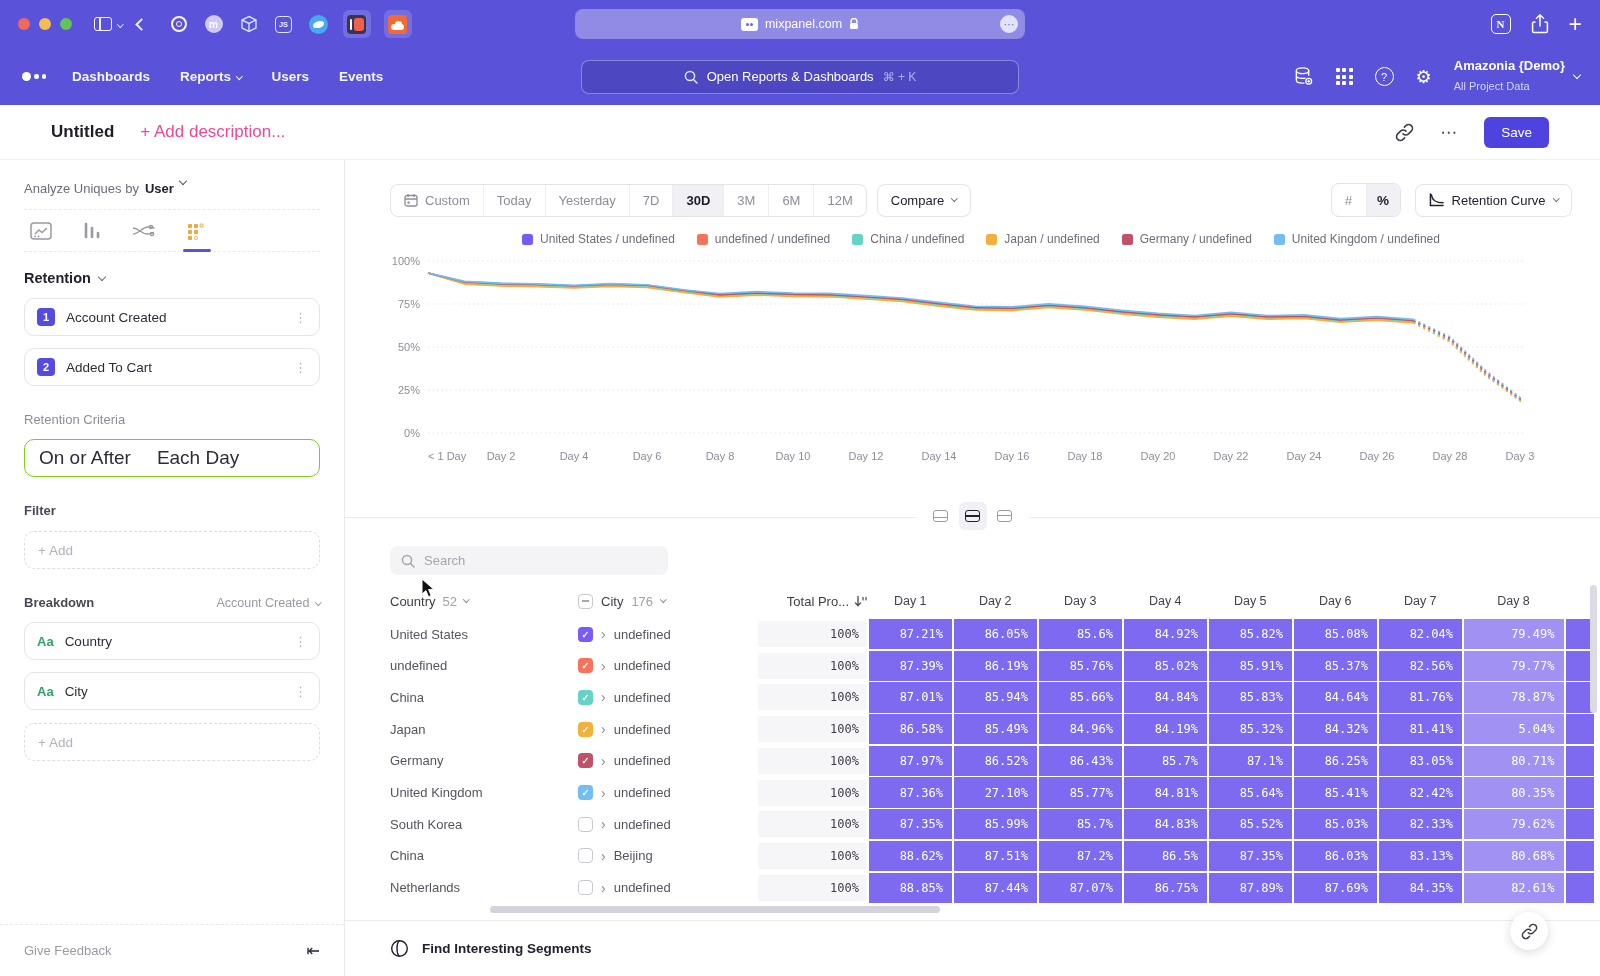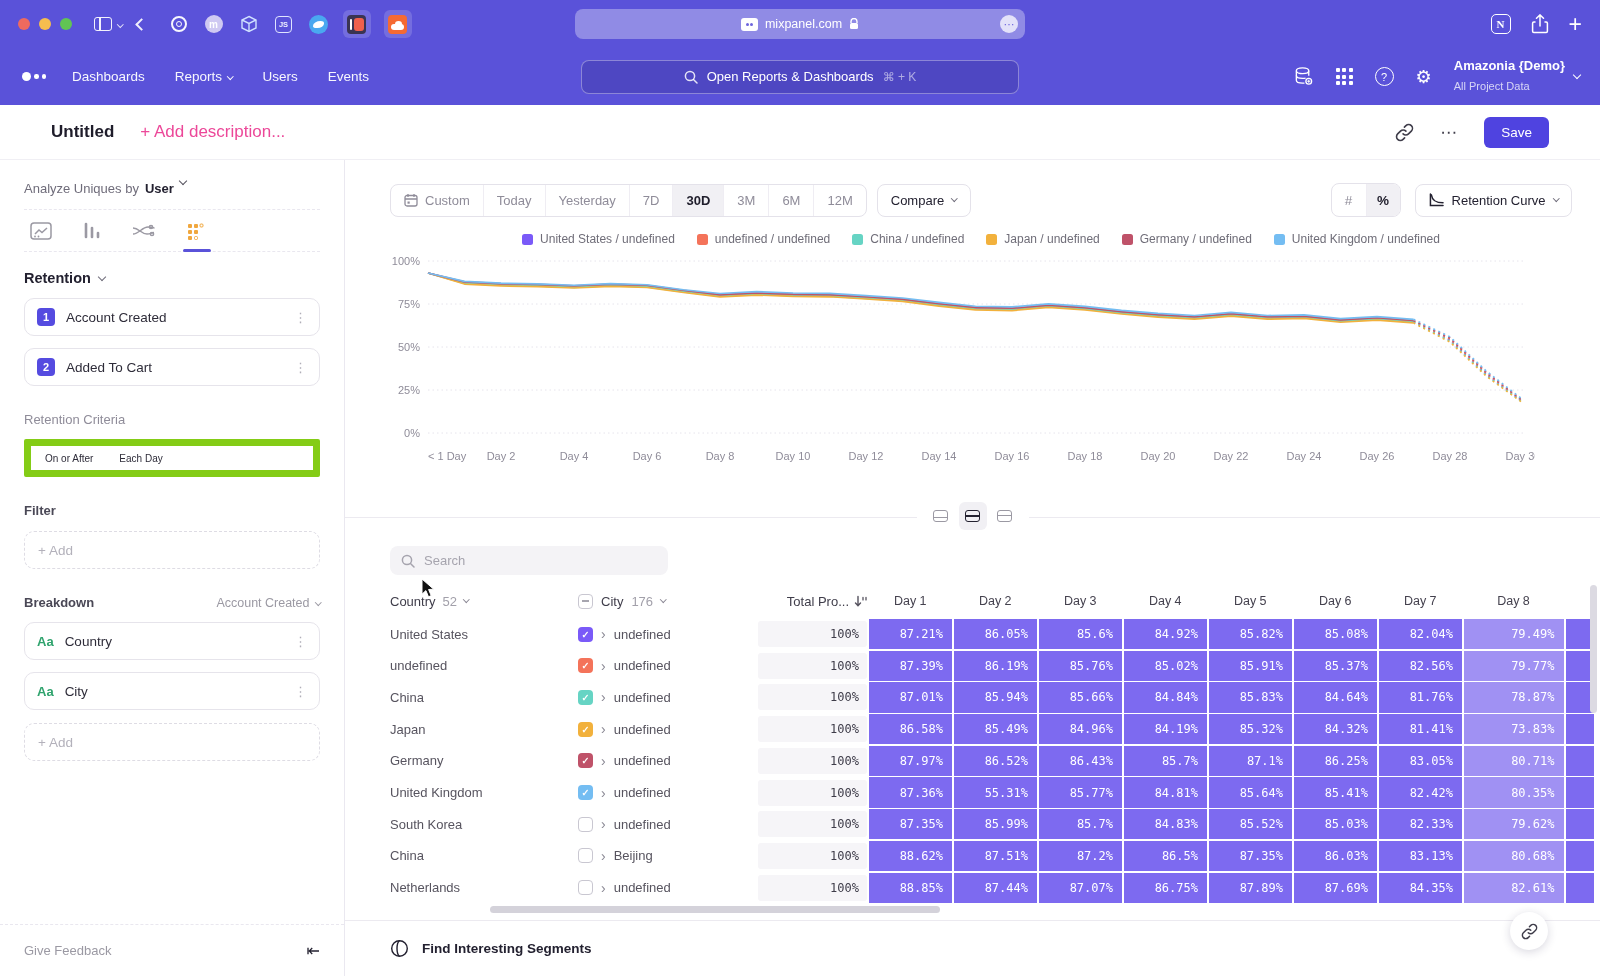--- a/index.html
+++ b/index.html
@@ -49,7 +49,7 @@
   .mp-logo { display:flex; align-items:center; gap:3px; margin-right:26px; }
   .mp-logo i { background:#fff; border-radius:50%; display:block; }
   .nav-links { display:flex; align-items:center; gap:30px; }
-  .nav-link { color:rgba(255,255,255,.95); font-size:13.5px; font-weight:400; display:flex; align-items:center; gap:6px; cursor:default; }
+  .nav-link { color:rgba(255,255,255,.95); font-size:13.5px; font-weight:700; display:flex; align-items:center; gap:6px; cursor:default; }
   .nav-search { position:absolute; left:50%; transform:translateX(-50%); width:438px; height:34px;
     background:rgba(28,22,88,.18); border:1px solid rgba(255,255,255,.35); border-radius:8px;
     display:flex; align-items:center; justify-content:center; gap:9px; color:#fff; font-size:13px; }

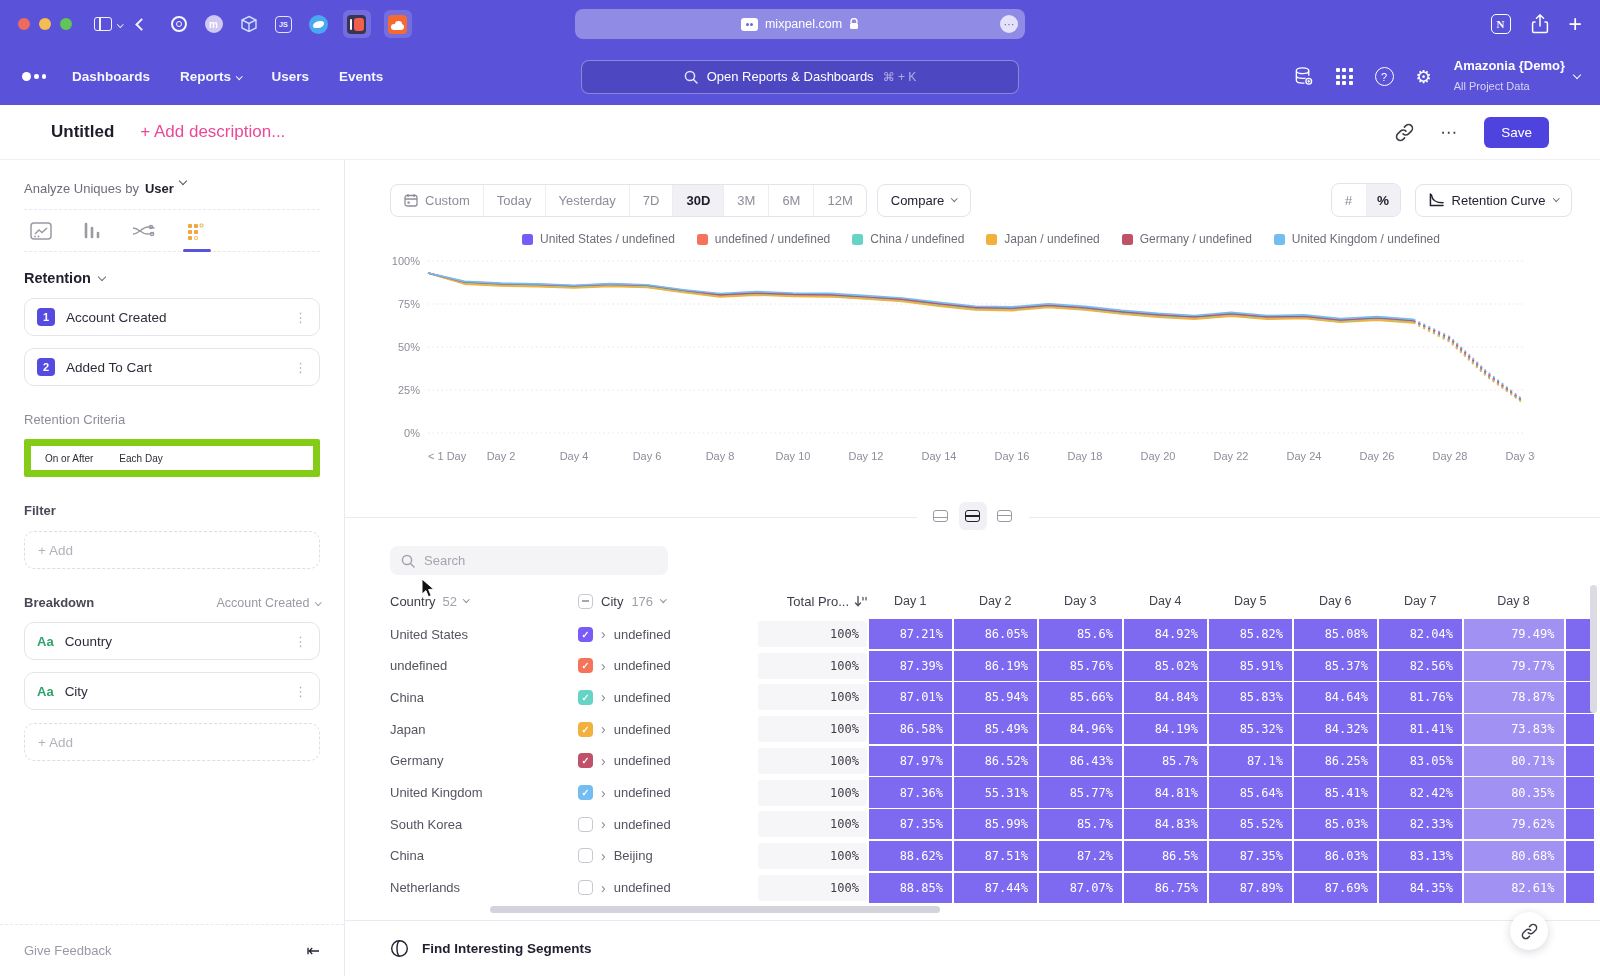--- a/index.html
+++ b/index.html
@@ -96,8 +96,8 @@
   .kebab { margin-left:auto; color:#b0aeb8; font-size:13px; letter-spacing:0; }
   .side-label { margin-top:26px; font-size:13px; font-weight:700; color:#4a4856; }
   .side-sublabel { font-size:13px; color:#8f8c99; font-weight:400; margin-top:26px; }
-  .crit-card { margin-top:12px; height:38px; border:7px solid #84cc16; border-radius:2px; display:flex; align-items:center;
-    padding:0 14px; gap:26px; font-size:10px; color:#2e2c39; }
+  .crit-card { margin-top:12px; height:38px; border:1px solid #84cc16; border-radius:10px; display:flex; align-items:center;
+    padding:0 14px; gap:26px; font-size:19px; color:#2e2c39; }
   .add-box { margin-top:13px; height:38px; border:1.5px dashed #dedce4; border-radius:10px; display:flex; align-items:center;
     padding:0 13px; color:#b3b1bb; font-size:13.5px; }
   .bd-row { margin-top:26px; display:flex; align-items:center; }

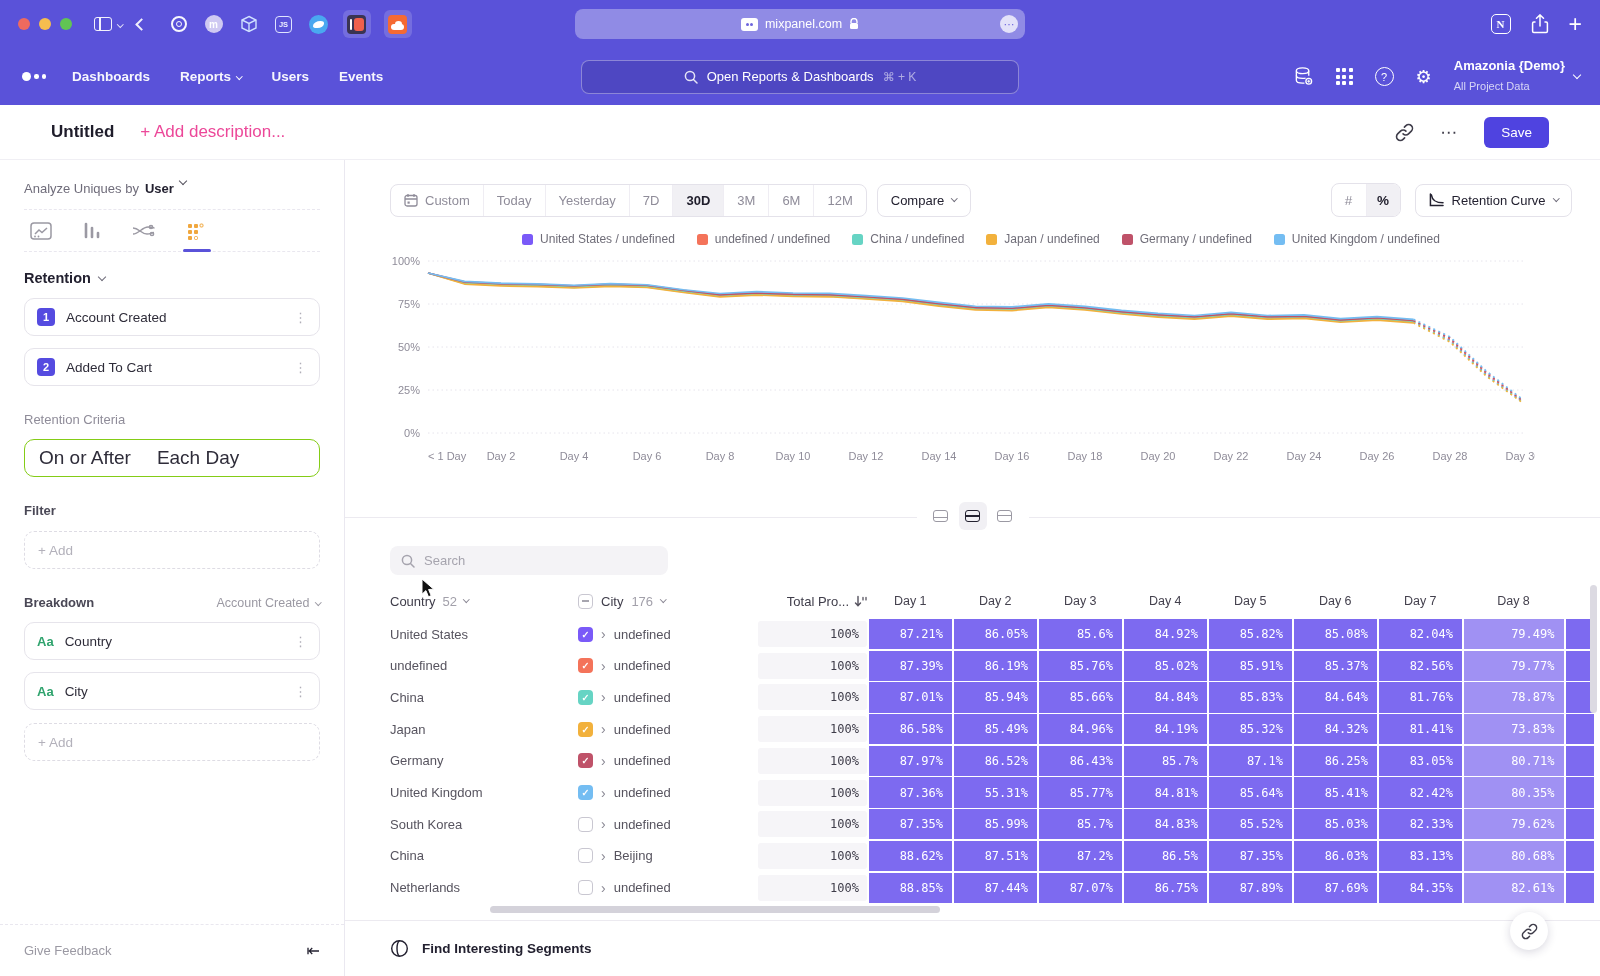--- a/index.html
+++ b/index.html
@@ -690,7 +690,7 @@
           <span class="cell">85.32%</span>
           <span class="cell">84.32%</span>
           <span class="cell">81.41%</span>
-          <span class="cell d8">73.83%</span>
+          <span class="cell d8">5.04%</span>
           <span class="cell sliver"></span>
         </div>
         <div class="trow">

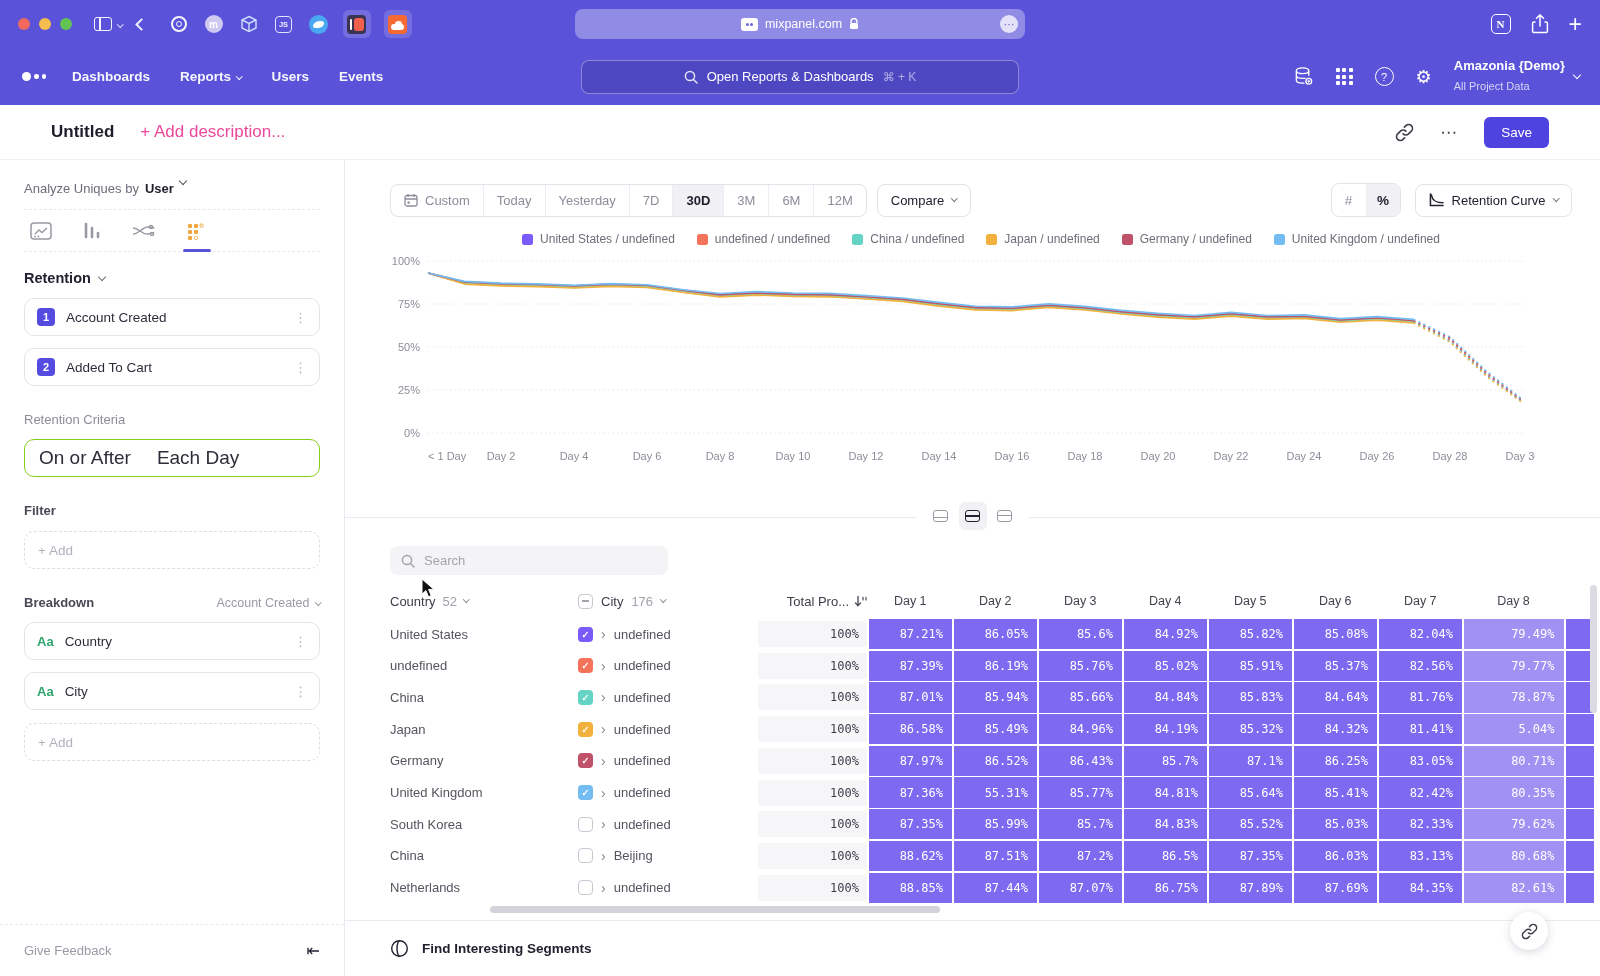--- a/index.html
+++ b/index.html
@@ -720,7 +720,7 @@
           </span>
           <span class="c-total">100%</span>
           <span class="cell">87.36%</span>
-          <span class="cell">55.31%</span>
+          <span class="cell">27.10%</span>
           <span class="cell">85.77%</span>
           <span class="cell">84.81%</span>
           <span class="cell">85.64%</span>

